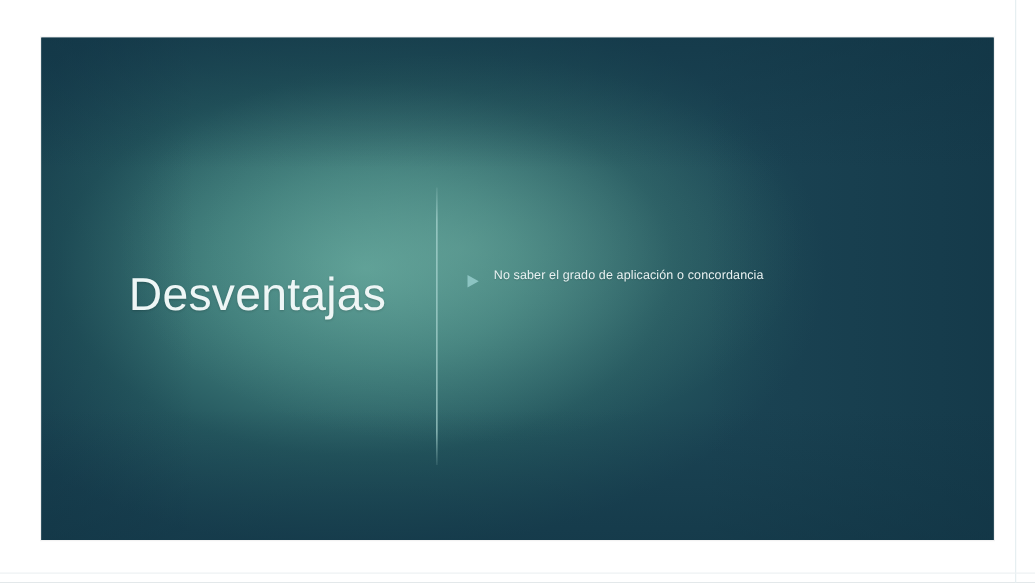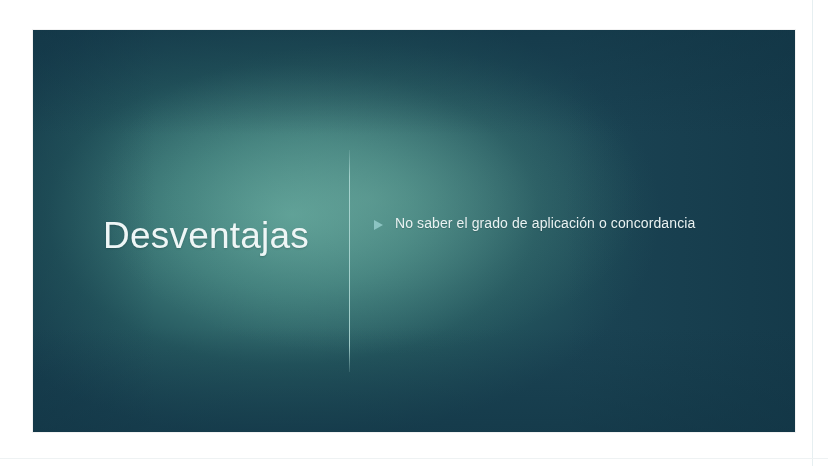--- a/index.html
+++ b/index.html
@@ -143,7 +143,7 @@
   }
   .bullet-text {
     color: #e9f2f2;
-    font-size: 14px;
+    font-size: 10px;
     font-weight: 300;
     line-height: 1.33;
     letter-spacing: 0.1px;

